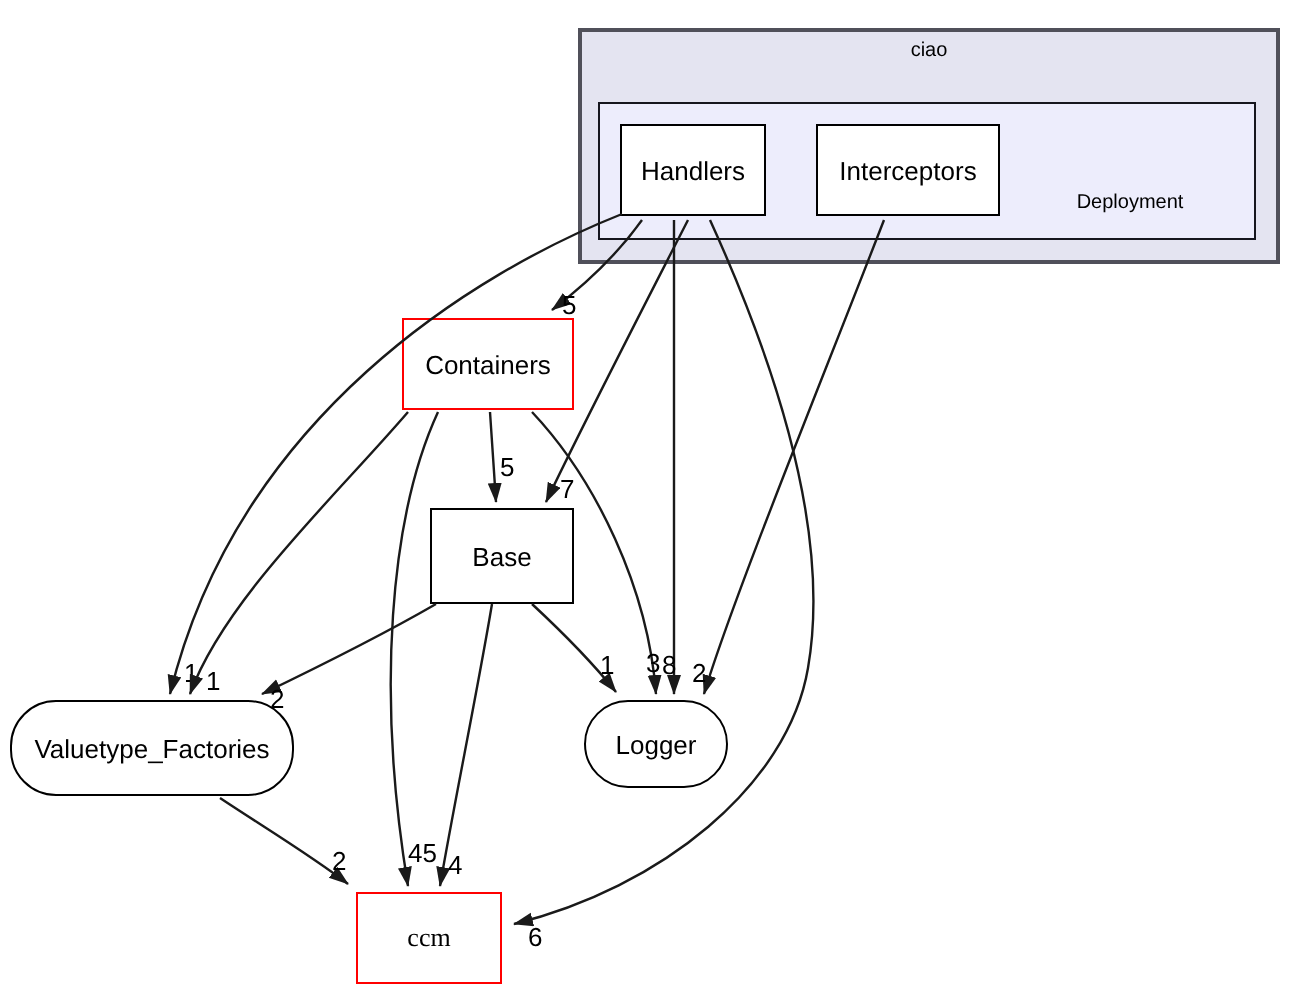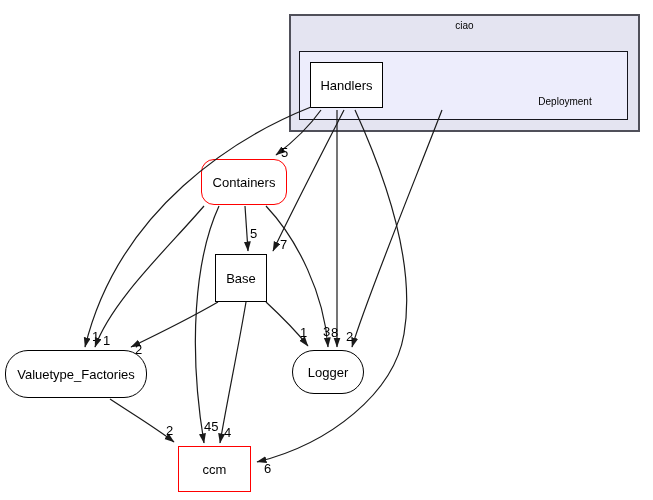--- a/index.html
+++ b/index.html
@@ -54,6 +54,9 @@
   <div class="node n-handlers">
     <span>Handlers</span>
   </div>
+  <div class="node n-interceptors">
+    <span>Interceptors</span>
+  </div>
   <div class="node red n-containers">
     <span>Containers</span>
   </div>

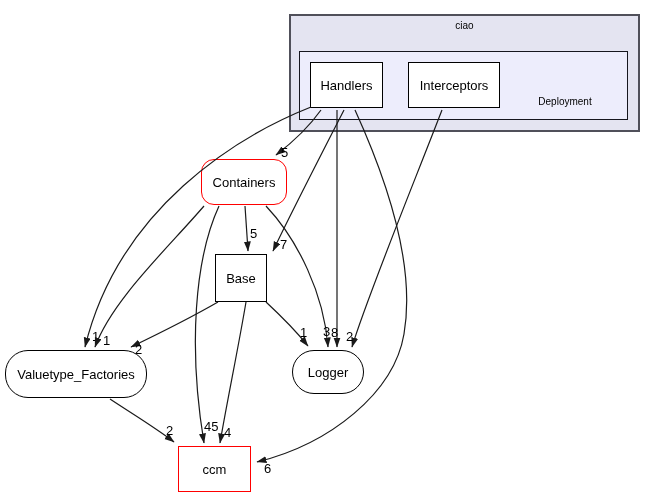--- a/index.html
+++ b/index.html
@@ -29,7 +29,7 @@
   .node.red{border-color:var(--node-border-highlight);}
   .n-handlers{left:310px;top:62px;width:73px;height:46px;}
   .n-interceptors{left:408px;top:62px;width:92px;height:46px;}
-  .n-containers{left:201px;top:159px;width:86px;height:46px;border-radius:13px;}
+  .n-containers{left:201px;top:159px;width:86px;height:46px;}
   .n-base{left:215px;top:254px;width:52px;height:48px;}
   .n-valuetype{left:5px;top:350px;width:142px;height:48px;border-radius:23px;}
   .n-logger{left:292px;top:350px;width:72px;height:44px;border-radius:22px;}

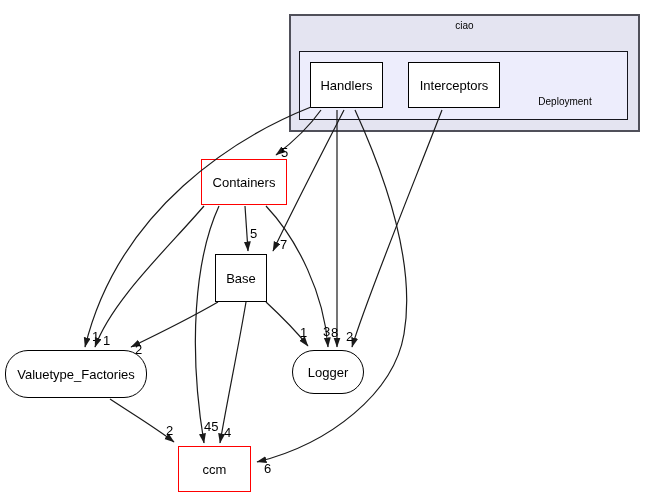--- a/index.html
+++ b/index.html
@@ -30,7 +30,7 @@
   .n-handlers{left:310px;top:62px;width:73px;height:46px;}
   .n-interceptors{left:408px;top:62px;width:92px;height:46px;}
   .n-containers{left:201px;top:159px;width:86px;height:46px;}
-  .n-base{left:215px;top:254px;width:52px;height:48px;}
+  .n-base{left:215px;top:254px;width:72px;height:48px;}
   .n-valuetype{left:5px;top:350px;width:142px;height:48px;border-radius:23px;}
   .n-logger{left:292px;top:350px;width:72px;height:44px;border-radius:22px;}
   .n-ccm{left:178px;top:446px;width:73px;height:46px;}

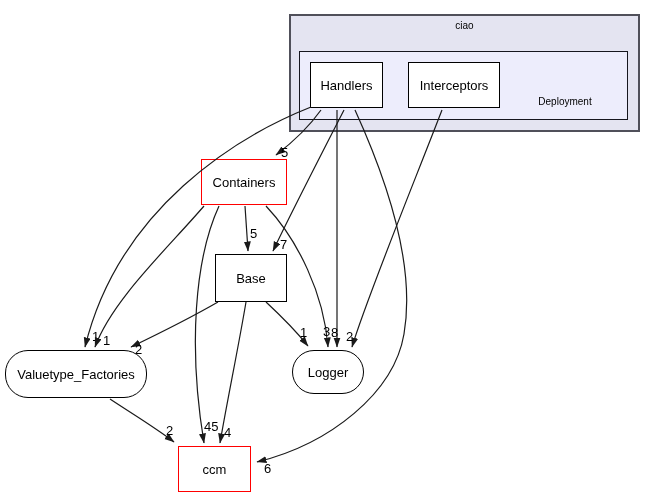--- a/index.html
+++ b/index.html
@@ -33,7 +33,7 @@
   .n-base{left:215px;top:254px;width:72px;height:48px;}
   .n-valuetype{left:5px;top:350px;width:142px;height:48px;border-radius:23px;}
   .n-logger{left:292px;top:350px;width:72px;height:44px;border-radius:22px;}
-  .n-ccm{left:178px;top:446px;width:73px;height:46px;}
+  .n-ccm{left:178px;top:446px;width:73px;height:46px;font-family:Liberation Serif, serif;}
   #edge-layer{position:absolute;left:0;top:0;z-index:3;pointer-events:none;}
   .edge{fill:none;stroke:var(--edge-color);stroke-width:1.2px;}
   .edge-label{font-size:13px;fill:var(--label-color);}

